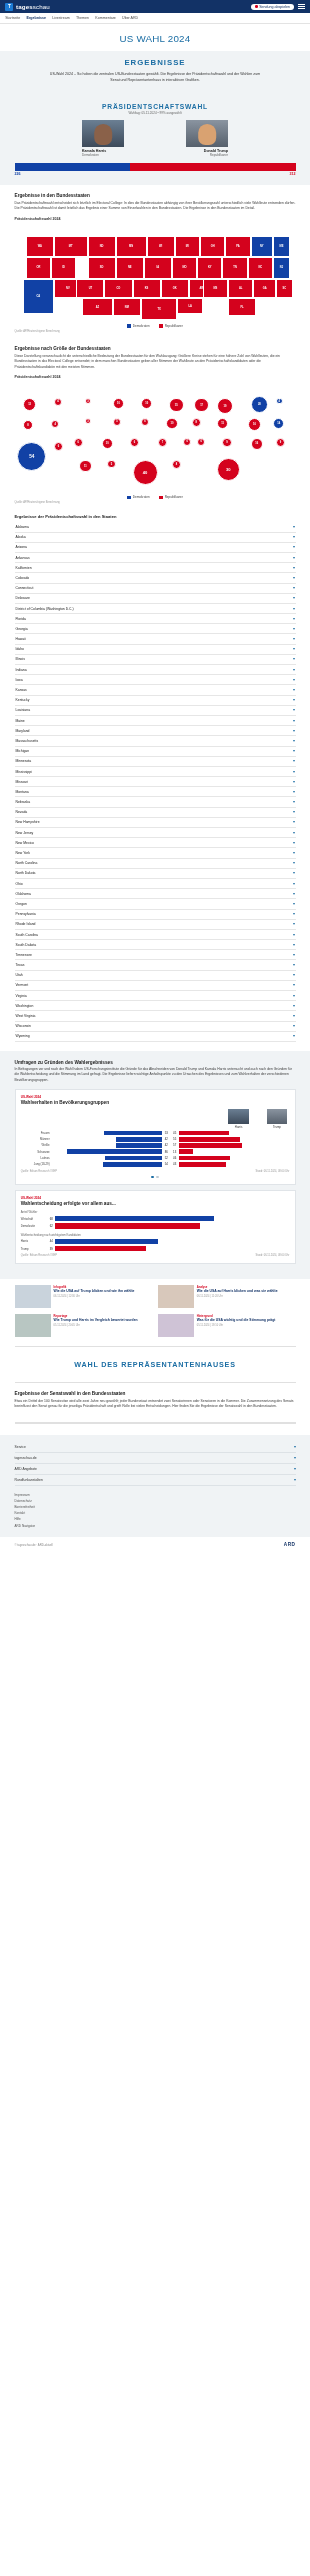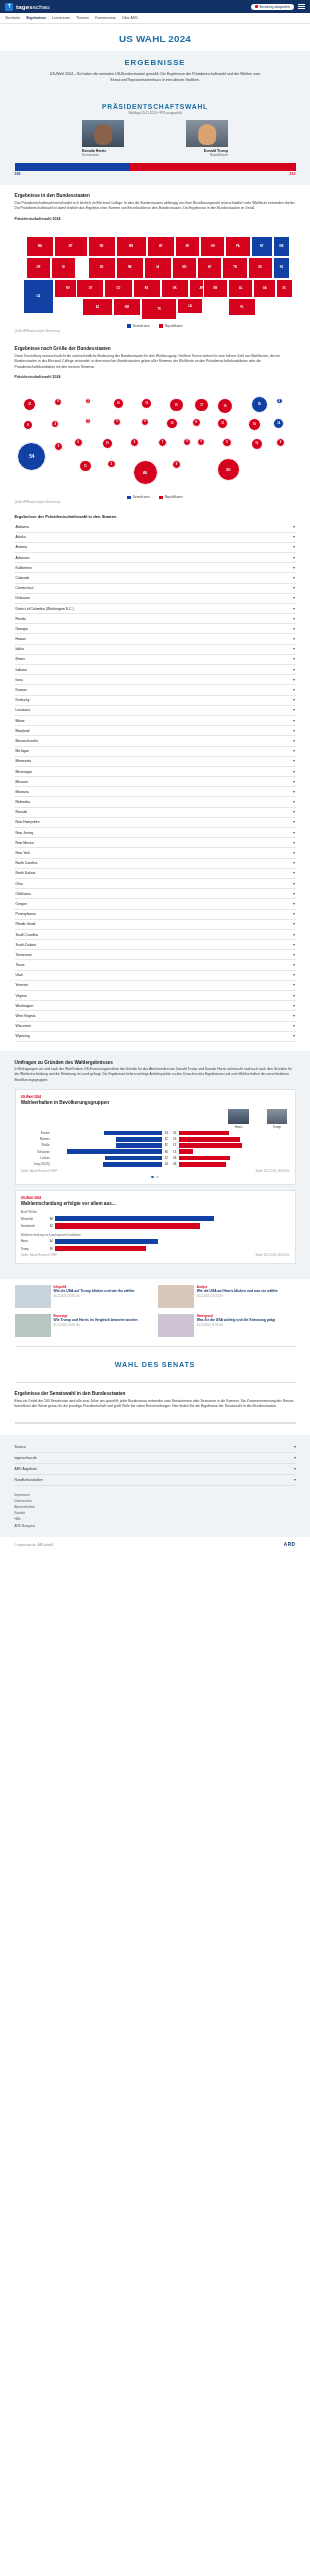--- a/index.html
+++ b/index.html
@@ -59,7 +59,7 @@
     text-align: center;
     color: #1c6ea4;
     font-size: 9.8px;
-    font-weight: bold;
+    font-weight: normal;
     padding: 9.3px 0 7.2px;
     letter-spacing: 0.2px;
   }

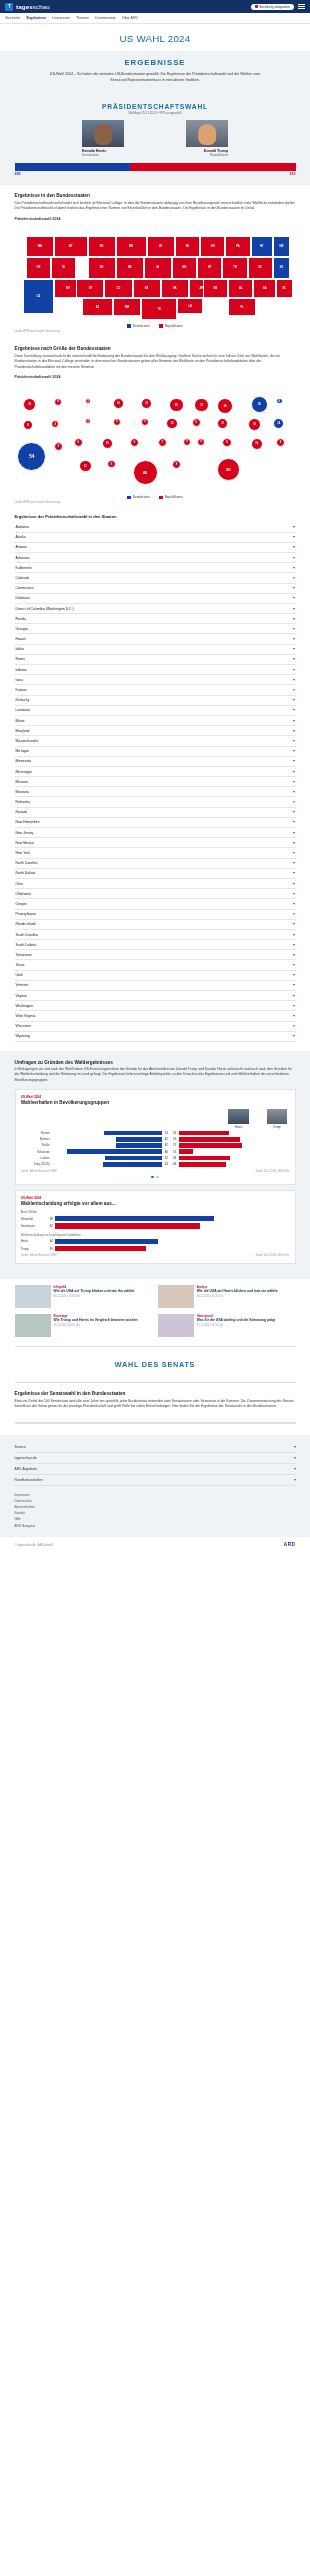--- a/index.html
+++ b/index.html
@@ -814,6 +814,7 @@
   </div>
 
   <div class="divider"></div>
+  <div class="big-title">WAHL DES REPRÄSENTANTENHAUSES</div>
   <div class="divider"></div>
   <div class="big-title">WAHL DES SENATS</div>
   <div class="divider"></div>

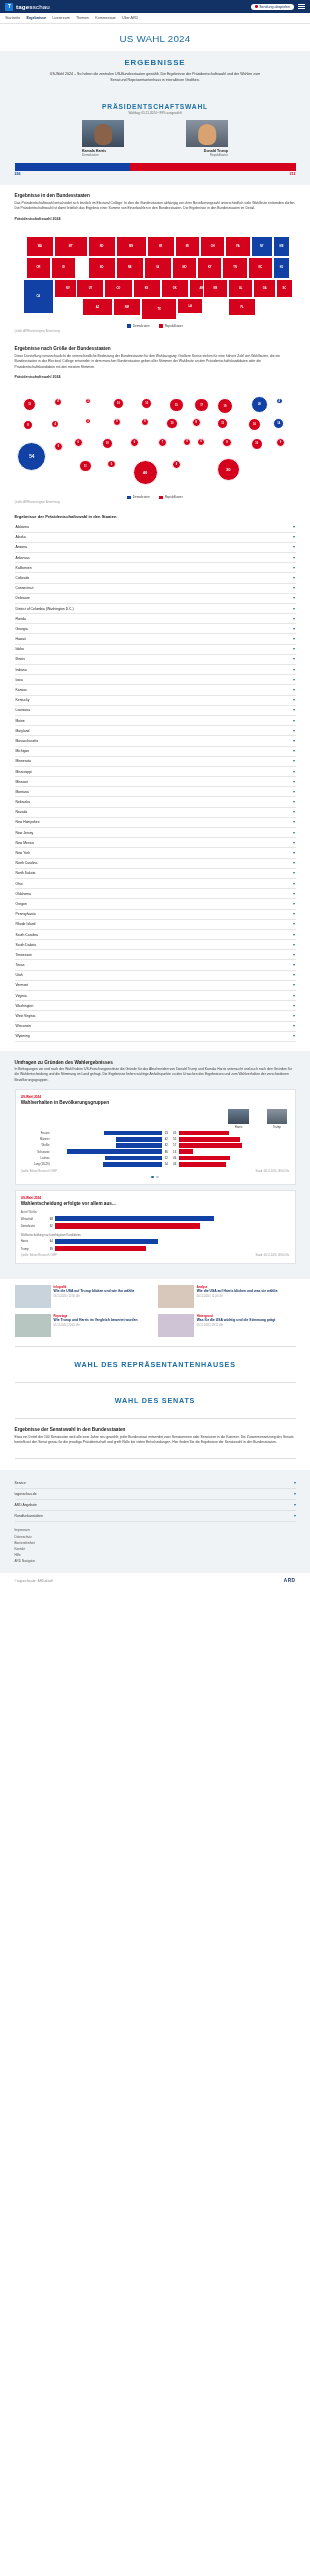--- a/index.html
+++ b/index.html
@@ -816,7 +816,6 @@
   <div class="divider"></div>
   <div class="big-title">WAHL DES REPRÄSENTANTENHAUSES</div>
   <div class="divider"></div>
-  <div class="big-title">WAHL DES SENATS</div>
   <div class="divider"></div>
 
   <div class="block">

